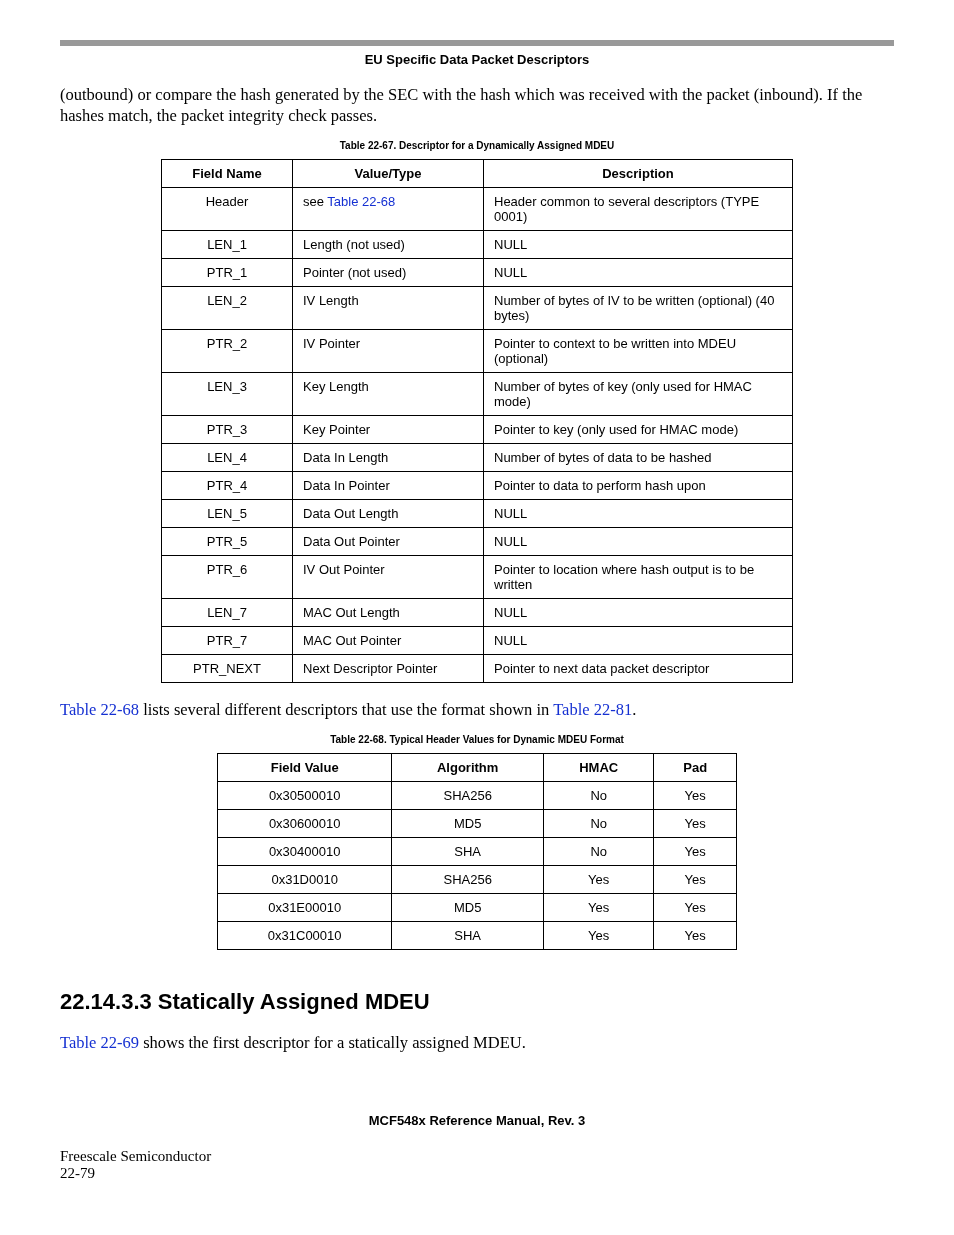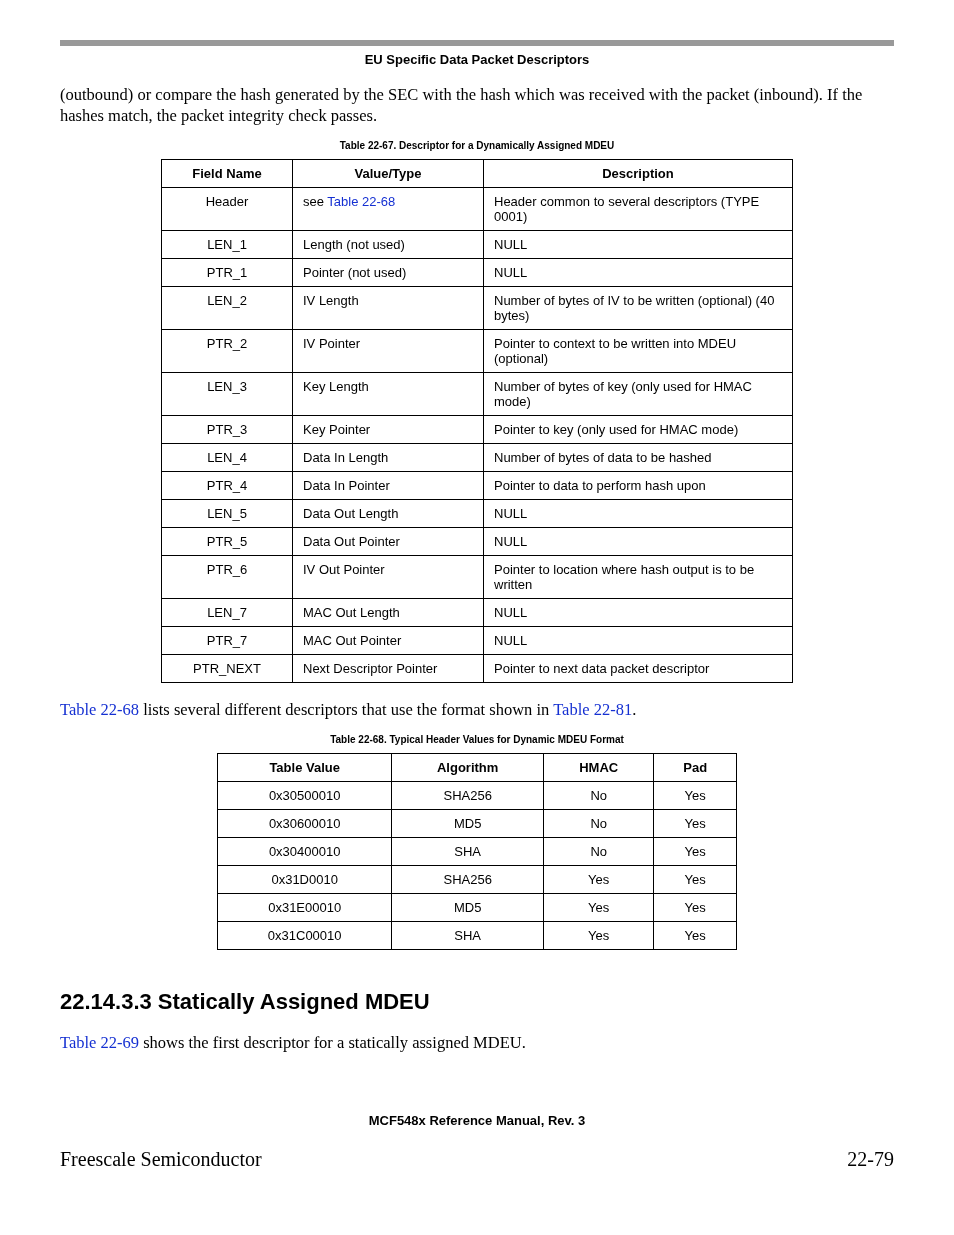--- a/index.html
+++ b/index.html
@@ -189,7 +189,7 @@
 <table class="doc t2">
   <thead>
     <tr>
-      <th>Table Value</th>
+      <th>Field Value</th>
       <th>Algorithm</th>
       <th>HMAC</th>
       <th>Pad</th>

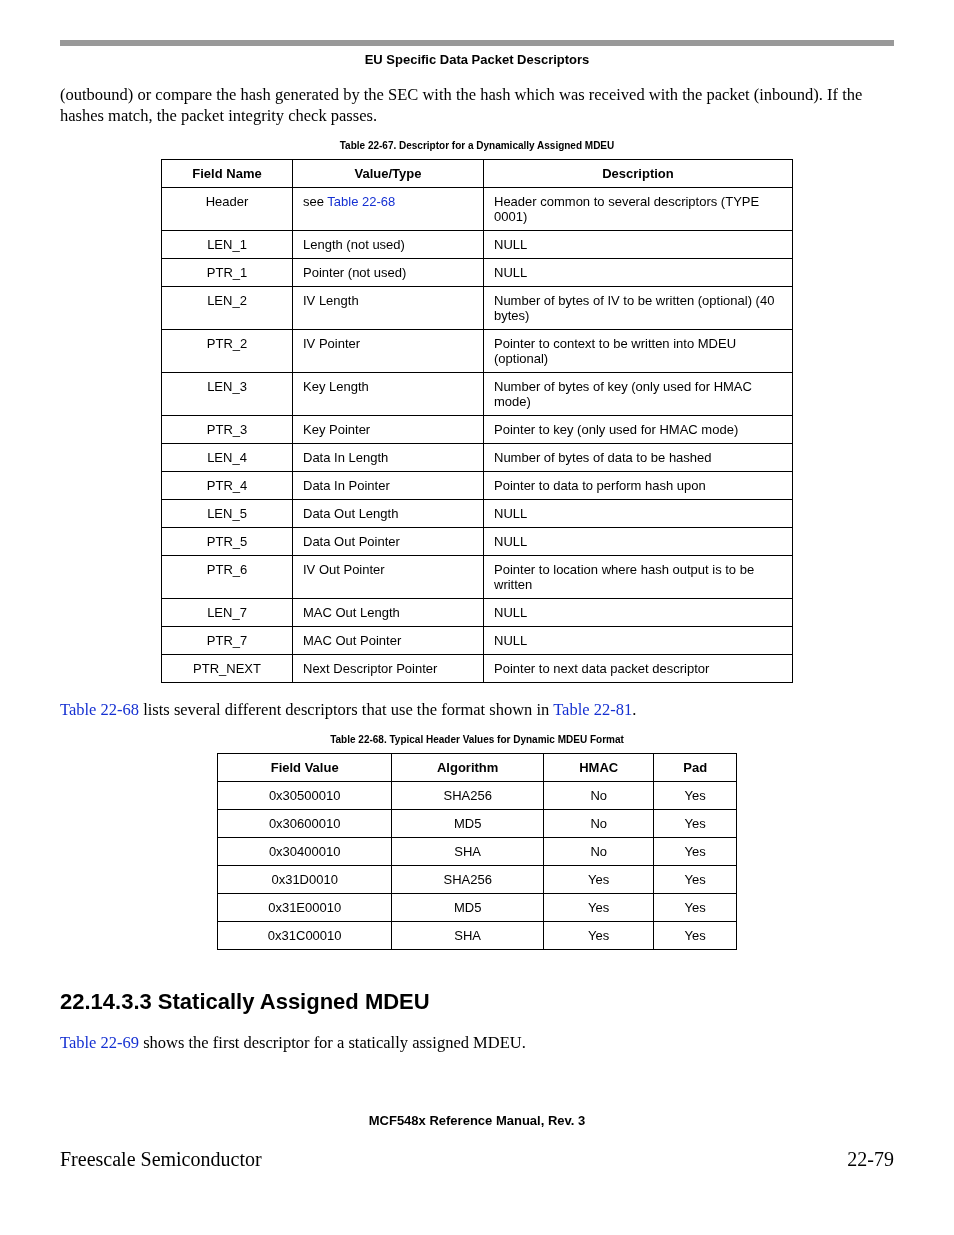--- a/index.html
+++ b/index.html
@@ -80,7 +80,8 @@
     display: flex;
     justify-content: space-between;
     font-family: "Times New Roman", Times, serif;
-    font-size: 20px;
+    font-size: 15px;
+    flex-direction: column;
   }
 </style>
 </head>

